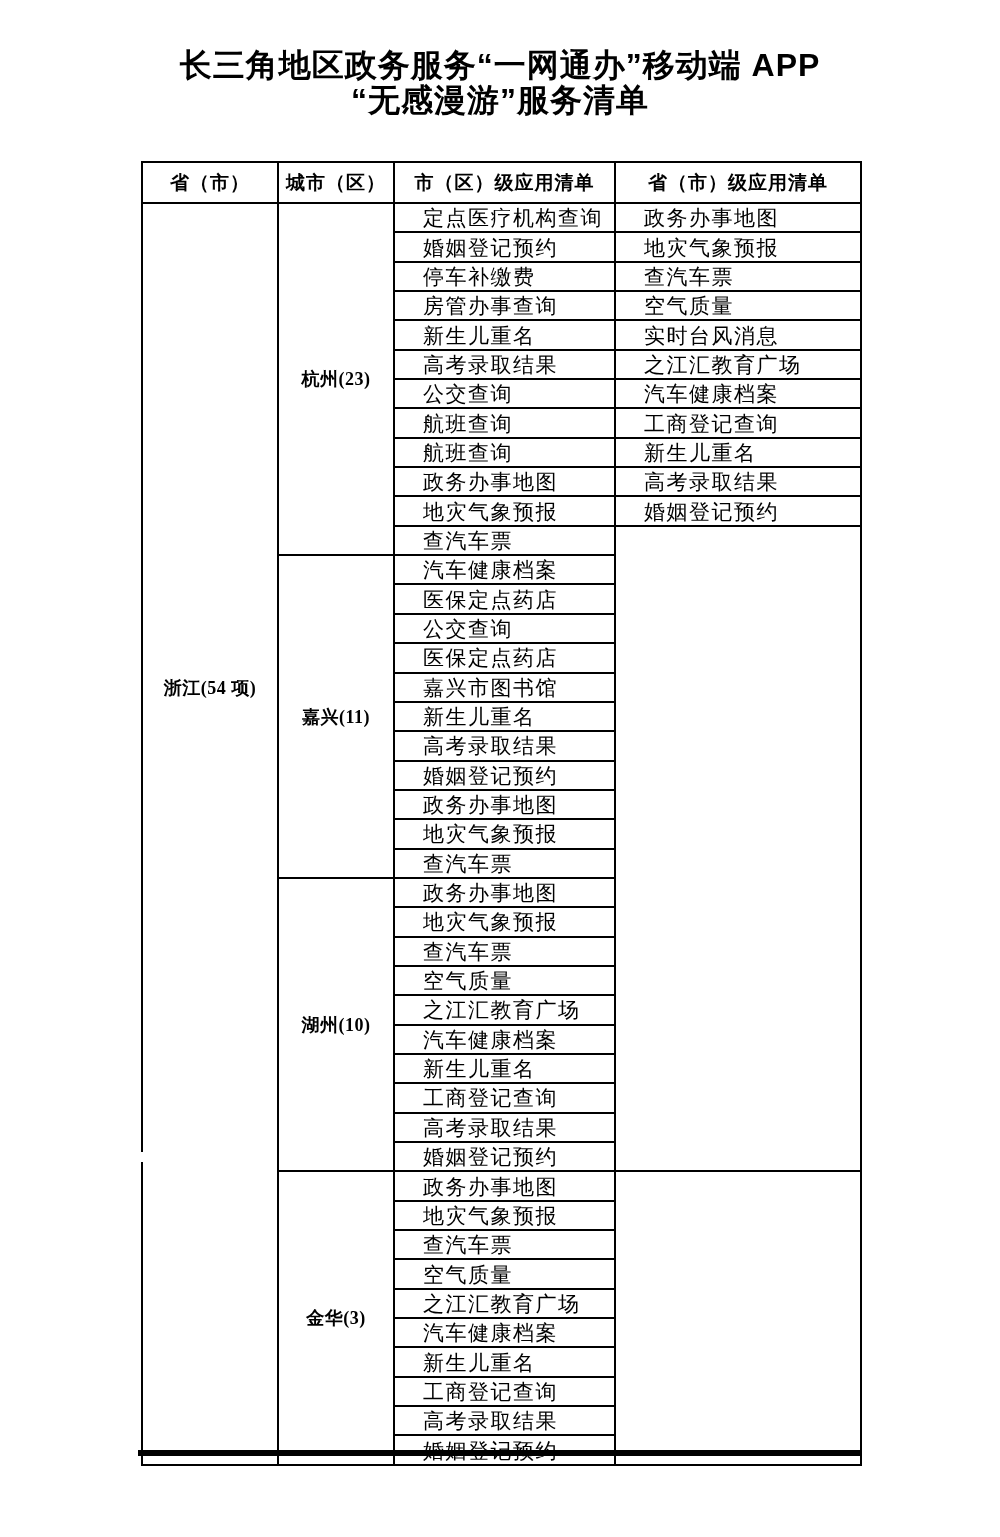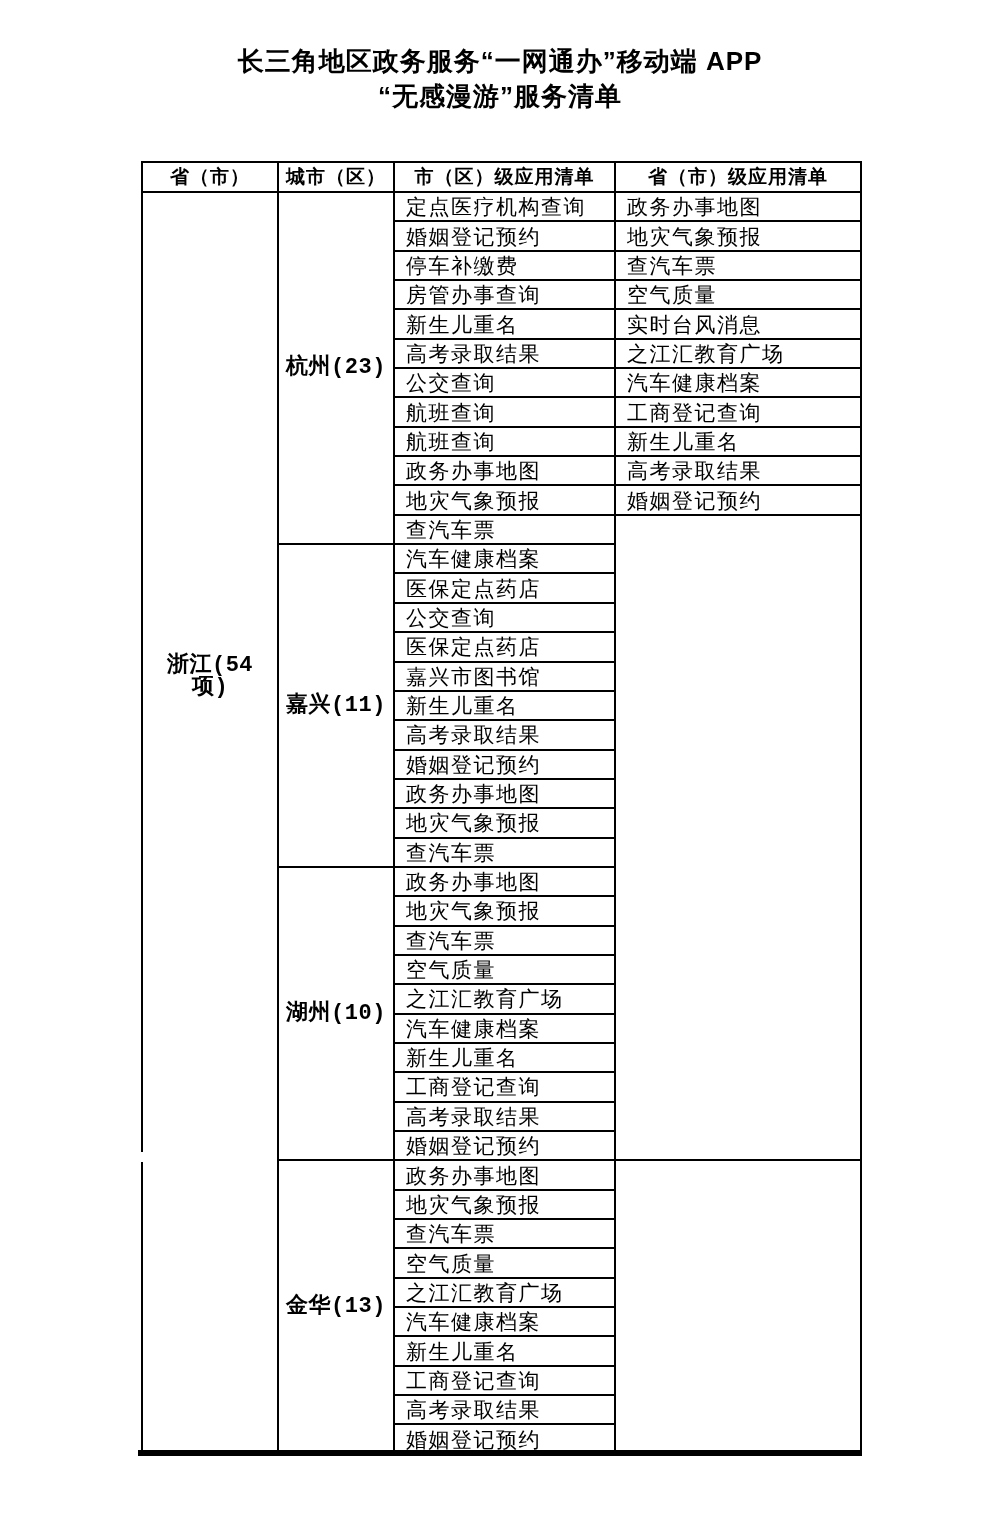--- a/index.html
+++ b/index.html
@@ -19,7 +19,7 @@
     text-align: center;
     font-family: "Liberation Sans", "DejaVu Sans", sans-serif;
     font-weight: bold;
-    font-size: 26px;
+    font-size: 32px;
     letter-spacing: 1px;
     white-space: nowrap;
   }

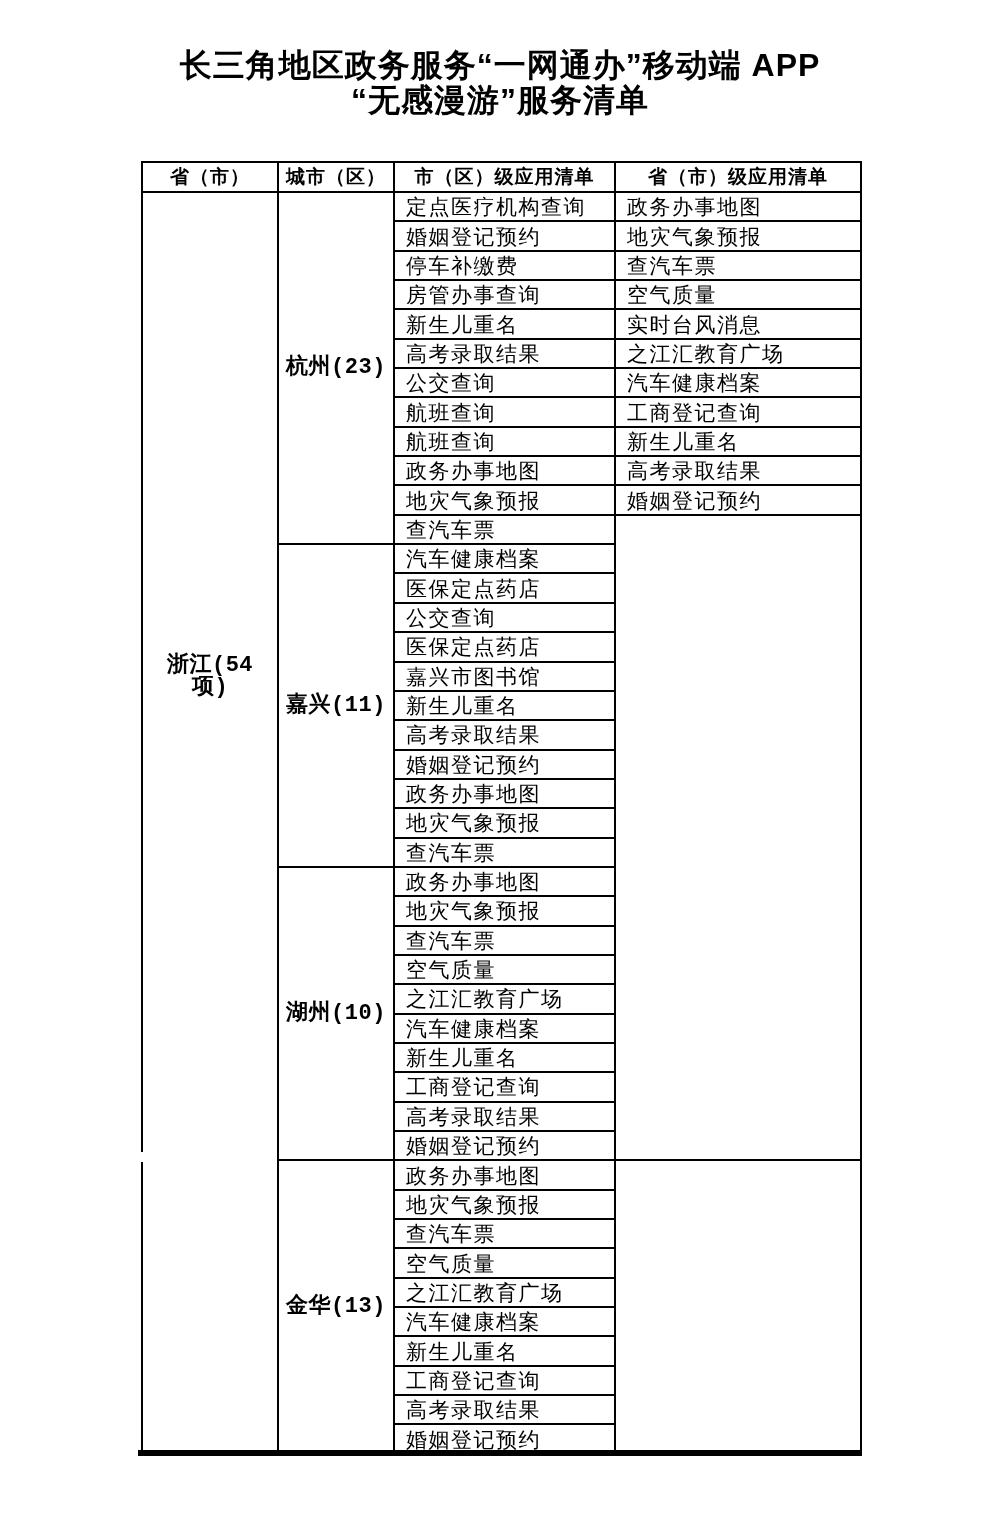--- a/index.html
+++ b/index.html
@@ -40,7 +40,7 @@
     overflow: hidden;
     vertical-align: middle;
   }
-  .doc-table thead tr { height: 30px; }
+  .doc-table thead tr { height: 41px; }
   .doc-table tbody tr { height: 29.35px; }
   .doc-table th {
     font-family: "Liberation Sans", "DejaVu Sans", sans-serif;

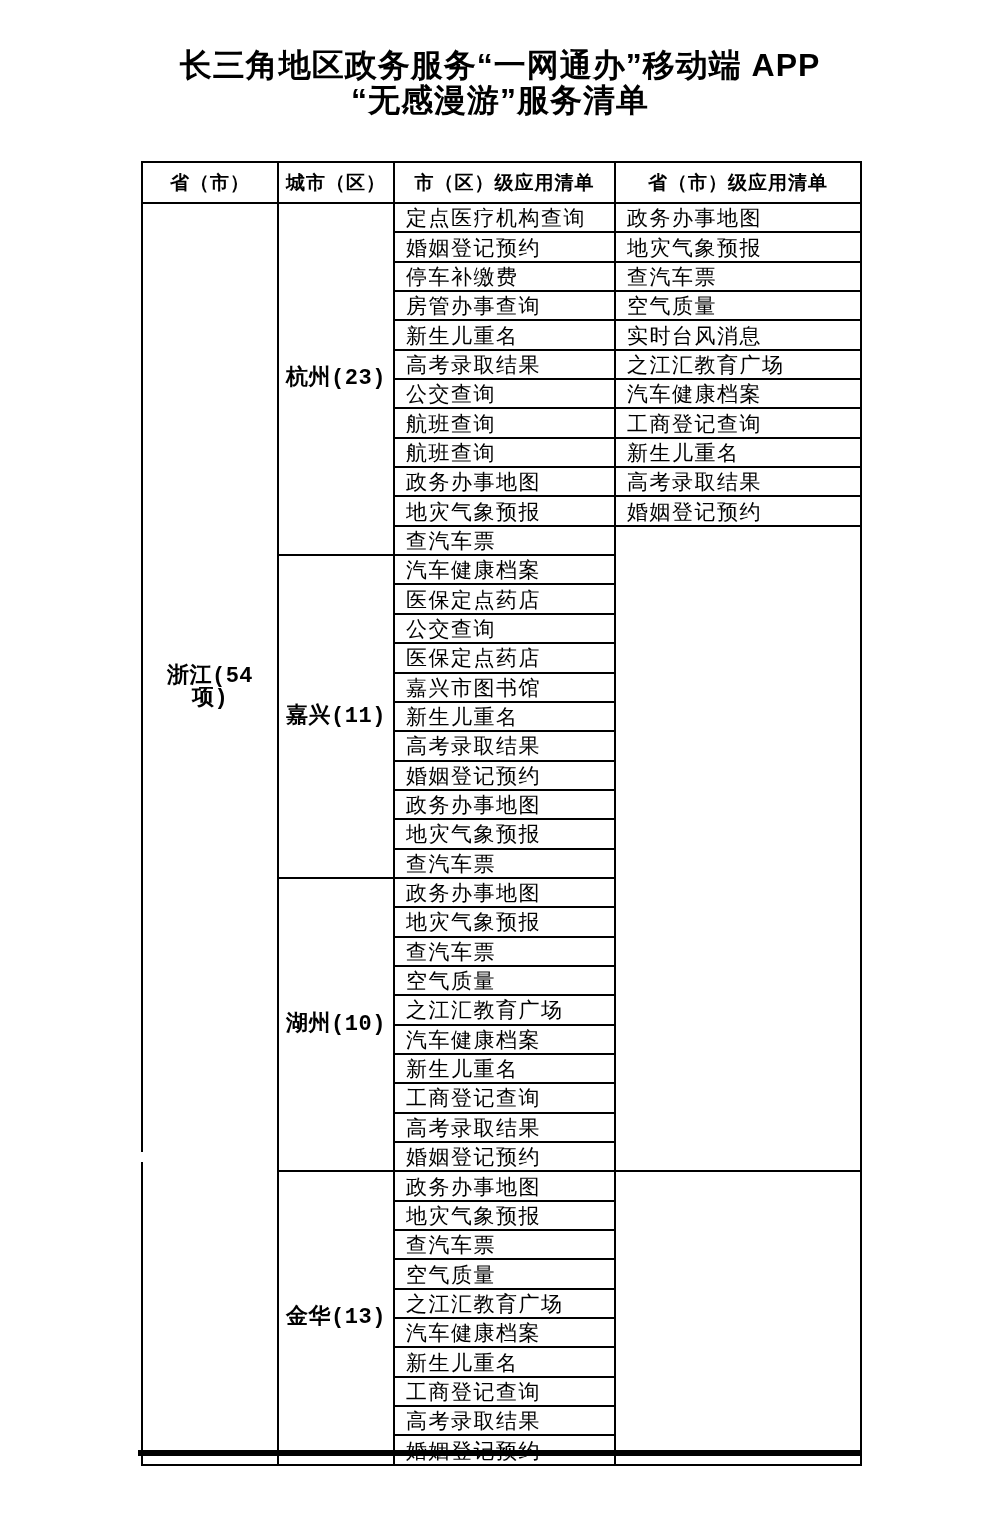--- a/index.html
+++ b/index.html
@@ -56,7 +56,7 @@
   }
   td.svc {
     text-align: left;
-    padding-left: 11px;
+    padding-left: 28px;
     padding-top: 2px;
   }
   td.city, td.province {

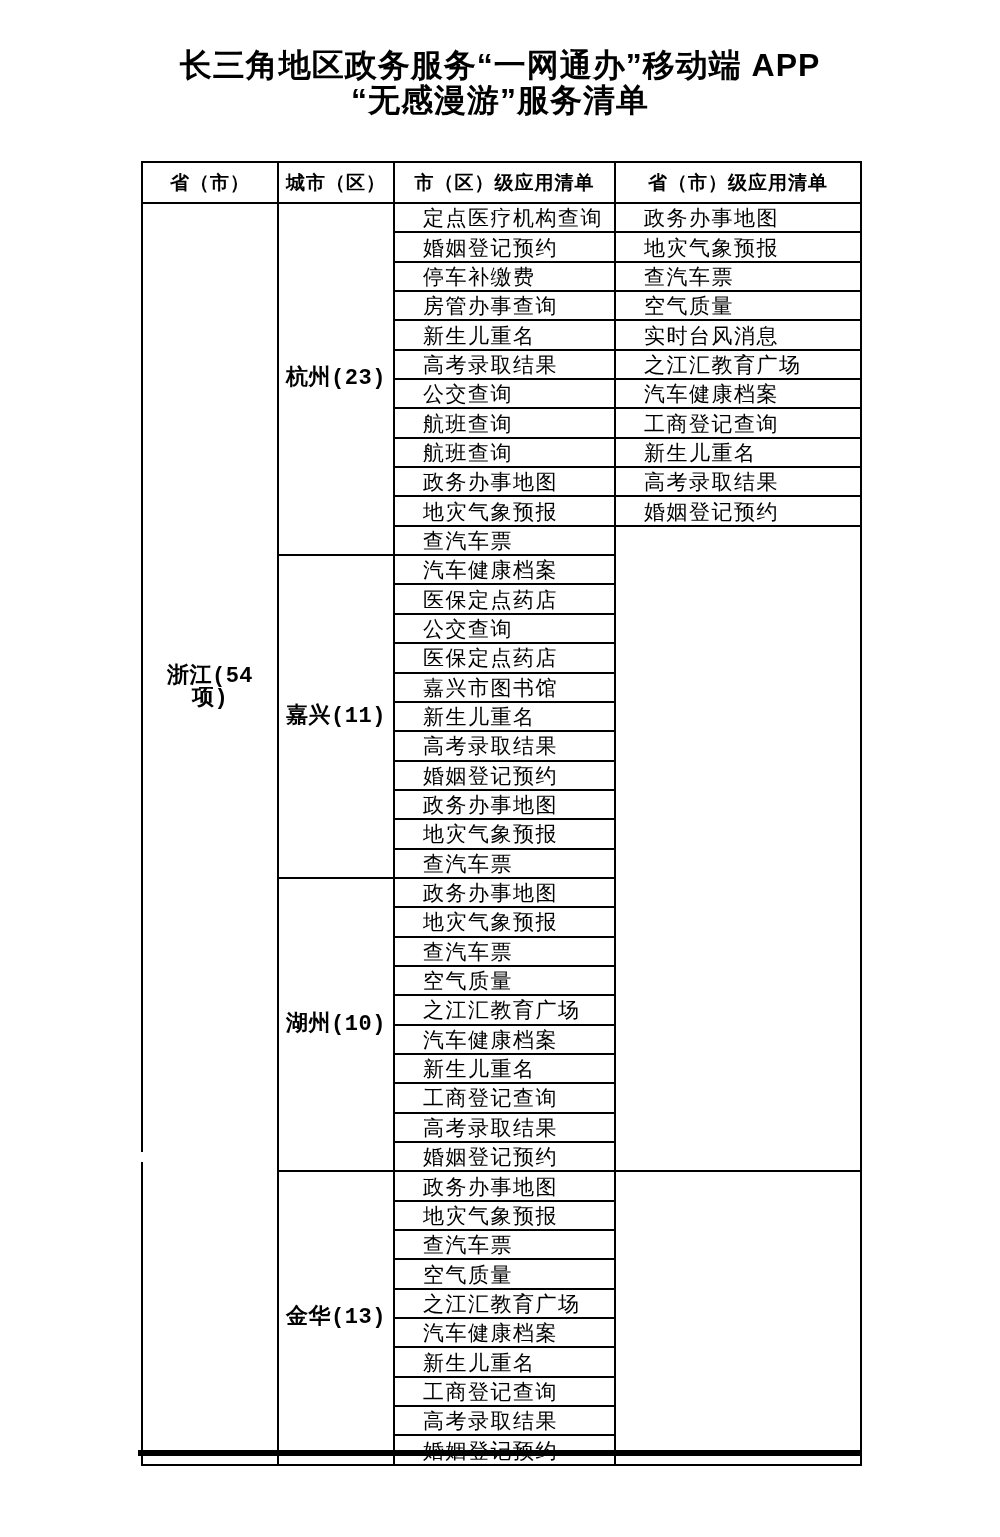--- a/index.html
+++ b/index.html
@@ -61,9 +61,9 @@
   }
   td.city, td.province {
     text-align: center;
-    font-family: Liberation Mono, monospace;
+    font-family: Liberation Serif, serif;
     font-weight: bold;
-    font-size: 22px;
+    font-size: 18px;
     letter-spacing: 0.5px;
   }
   

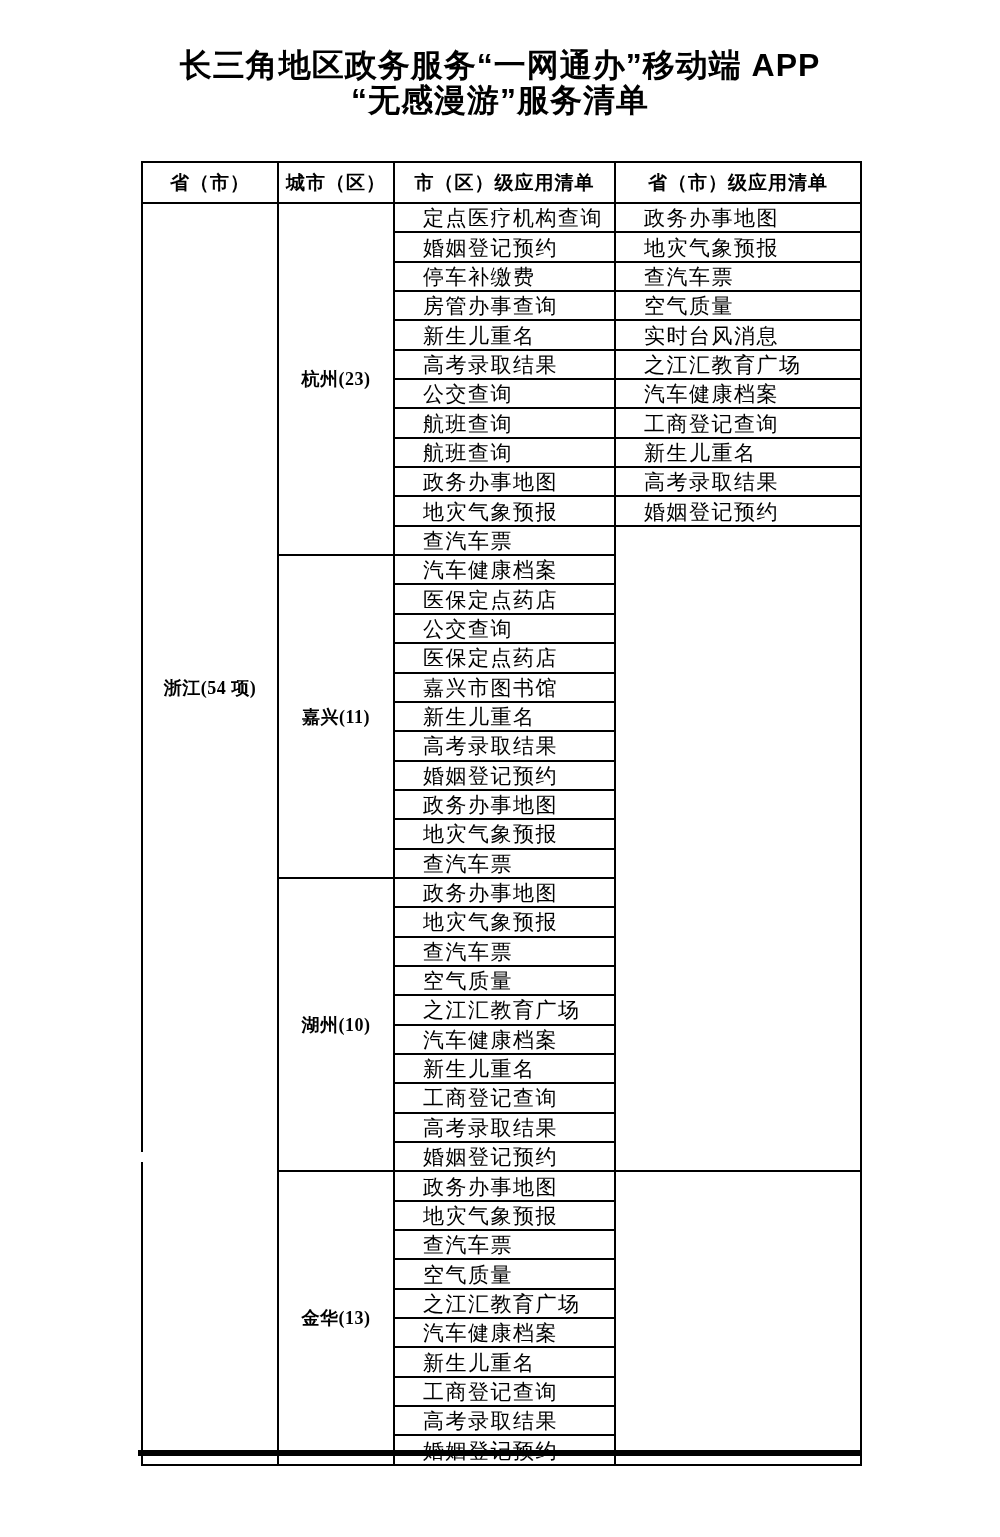--- a/index.html
+++ b/index.html
@@ -224,7 +224,7 @@
       </tr>
       <tr>
         <td class="province province-cont" rowspan="10"></td>
-        <td class="city" rowspan="10">金华(13)</td>
+        <td class="city" rowspan="10">金华(3)</td>
         <td class="svc">政务办事地图</td>
         <td rowspan="10"></td>
       </tr>

